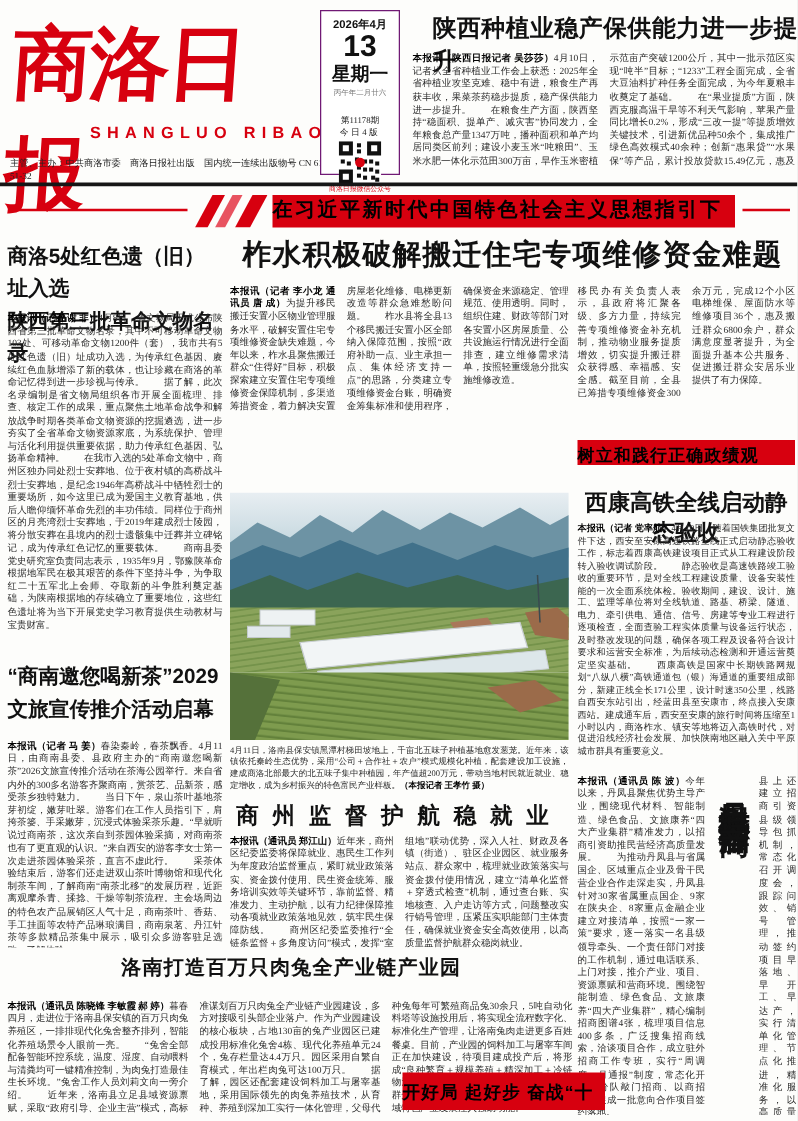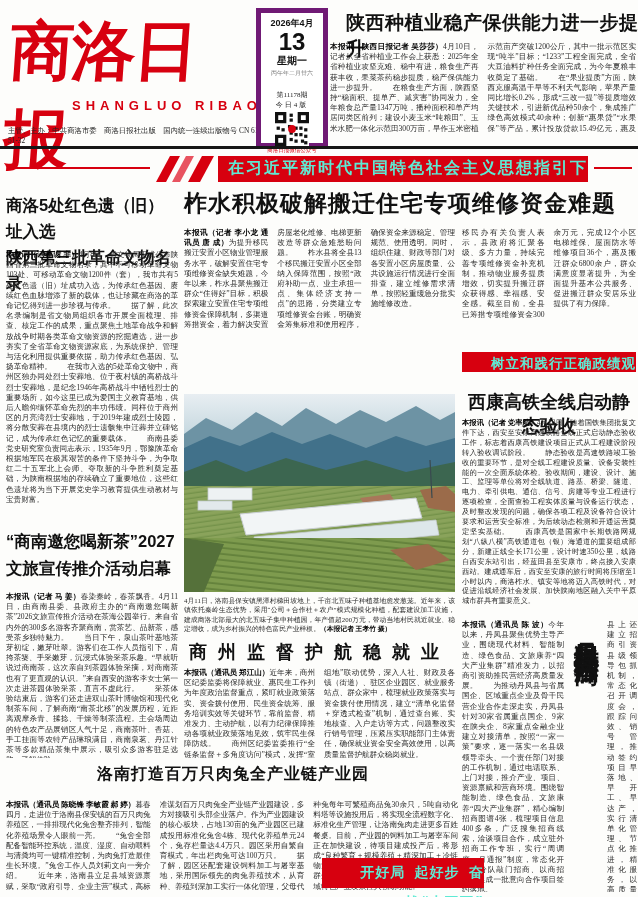--- a/index.html
+++ b/index.html
@@ -27,7 +27,7 @@
   <div class="abs red hl" style="left:72px;top:98px;font-size:13px;letter-spacing:5px;">SHANGLUO RIBAO</div>
   <div class="abs" style="left:8px;top:126px;width:310px;font-size:7.4px;color:#222;">主管、主办：中共商洛市委　商洛日报社出版　国内统一连续出版物号 CN 61-0045　邮发代号 51-32</div>
 
-  <div class="abs" style="left:256px;top:8px;width:62px;height:130px;border:5px solid #701a75;text-align:center;background:#fff;">
+  <div class="abs" style="left:256px;top:8px;width:62px;height:130px;border:1px solid #701a75;text-align:center;background:#fff;">
     <div class="hl" style="font-size:9px;margin-top:4px;">2026年4月</div>
     <div class="hl" style="font-size:24px;line-height:24px;">13</div>
     <div class="hl" style="font-size:10px;">星期一</div>

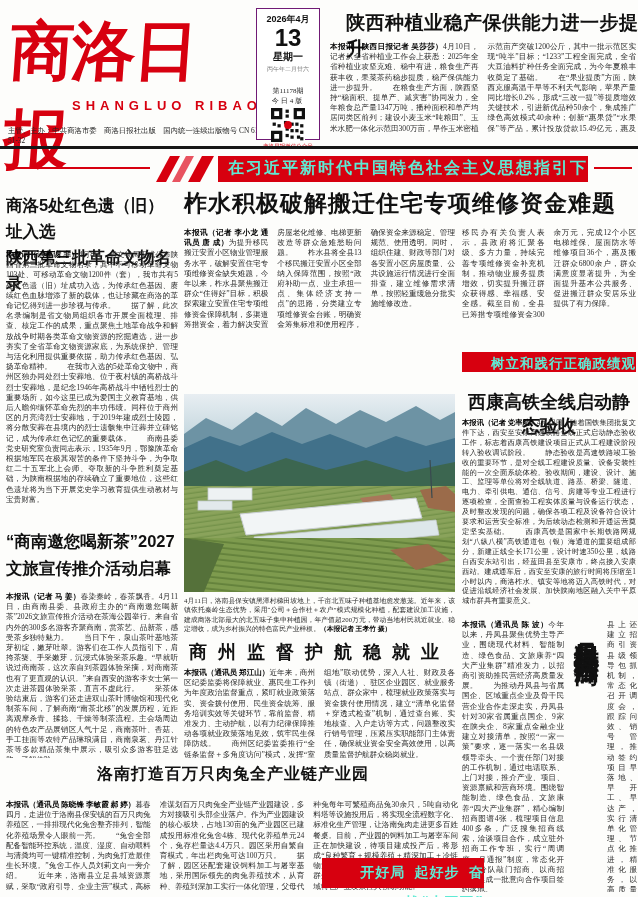--- a/index.html
+++ b/index.html
@@ -30,7 +30,7 @@
   <div class="abs" style="left:256px;top:8px;width:62px;height:130px;border:1px solid #701a75;text-align:center;background:#fff;">
     <div class="hl" style="font-size:9px;margin-top:4px;">2026年4月</div>
     <div class="hl" style="font-size:24px;line-height:24px;">13</div>
-    <div class="hl" style="font-size:10px;">星期一</div>
+    <div class="hl" style="font-size:15px;">星期一</div>
     <div style="font-size:6px;color:#777;margin-top:1px;">丙午年二月廿六</div>
     <div style="font-size:7px;margin-top:12px;">第11178期</div>
     <div style="font-size:7px;letter-spacing:2px;">今日4版</div>

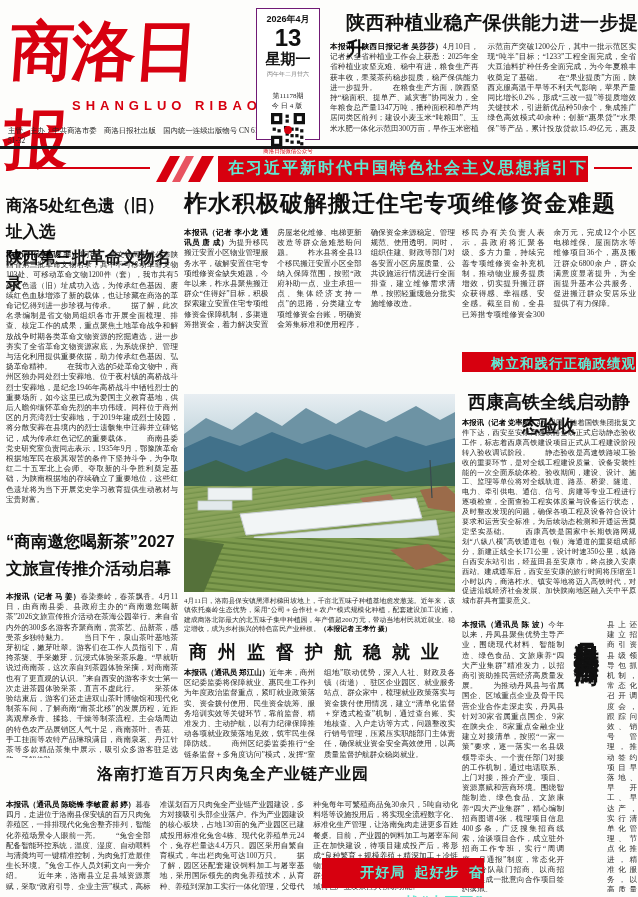--- a/index.html
+++ b/index.html
@@ -12,8 +12,8 @@
   .cols2{column-count:2;column-gap:9px;}
   .cols3{column-count:3;column-gap:9px;}
   .red{color:#d7000f;}
-  .redbox{background:#d7000f;color:#5eead4;text-align:right;
-          font-family:Liberation Mono, monospace;font-weight:bold;}
+  .redbox{background:#d7000f;color:#000000;text-align:left;
+          font-family:Liberation Sans, sans-serif;font-weight:bold;}
   .rule{background:#161616;}
   .vert{writing-mode:vertical-rl;text-orientation:upright;}
   .qr{display:block;}

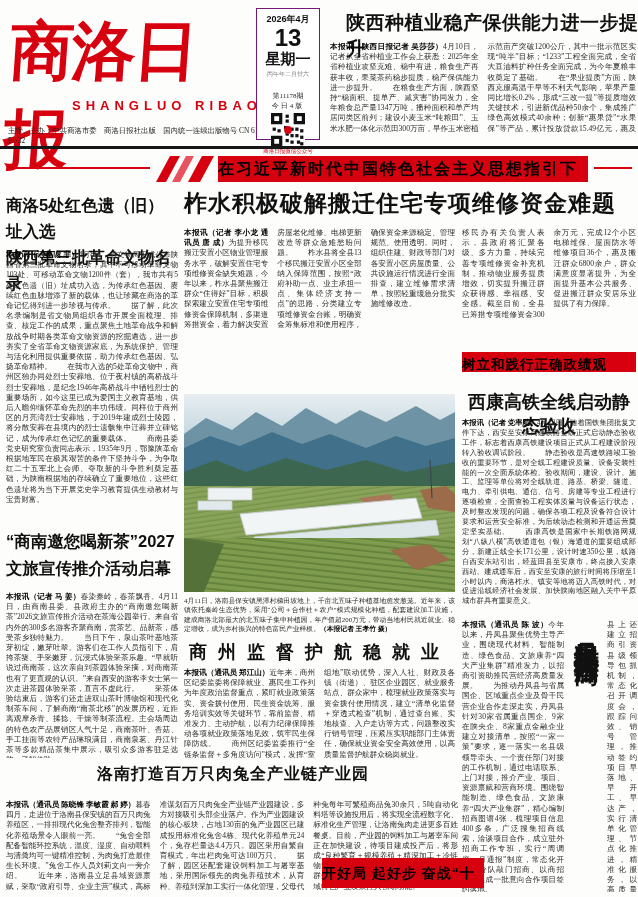--- a/index.html
+++ b/index.html
@@ -96,7 +96,7 @@
     <b>本报讯（记者 马 姜）</b><span>春染秦岭，春茶飘香。4月11日，由商南县委、县政府主办的“商南邀您喝新茶”2026文旅宣传推介活动在茶海公园举行。来自省内外的300多名游客齐聚商南，赏茶艺、品新茶，感受茶乡独特魅力。　　当日下午，泉山茶叶基地茶芽初绽，嫩芽吐翠。游客们在工作人员指引下，肩挎茶篓、手采嫩芽，沉浸式体验采茶乐趣。“早就听说过商南茶，这次亲自到茶园体验采摘，对商南茶也有了更直观的认识。”来自西安的游客李女士第一次走进茶园体验采茶，直言不虚此行。　　采茶体验结束后，游客们还走进双山茶叶博物馆和现代化制茶车间，了解商南“南茶北移”的发展历程，近距离观摩杀青、揉捻、干燥等制茶流程。主会场周边的特色农产品展销区人气十足，商南茶叶、香菇、手工挂面等农特产品琳琅满目，商南泉茗、丹江针茶等多款精品茶集中展示，吸引众多游客驻足选购、了解体验。</span>
   </div>
 
-  <div class="abs hl" style="left:184px;top:188px;width:452px;font-size:23px;letter-spacing:1px;">柞水积极破解搬迁住宅专项维修资金难题</div>
+  <div class="abs hl" style="left:184px;top:188px;width:452px;font-size:23px;letter-spacing:1px;text-align:center;">柞水积极破解搬迁住宅专项维修资金难题</div>
   <div class="abs body-text cols3" style="left:184px;top:228px;width:271px;height:160px;">
     <b>本报讯（记者 李小龙 通讯员 唐 成）</b><span>为提升移民搬迁安置小区物业管理服务水平，破解安置住宅专项维修资金缺失难题，今年以来，柞水县聚焦搬迁群众“住得好”目标，积极探索建立安置住宅专项维修资金保障机制，多渠道筹措资金，着力解决安置房屋老化维修、电梯更新改造等群众急难愁盼问题。　　柞水县将全县13个移民搬迁安置小区全部纳入保障范围，按照“政府补助一点、业主承担一点、集体经济支持一点”的思路，分类建立专项维修资金台账，明确资金筹集标准和使用程序，确保资金来源稳定、管理规范、使用透明。同时，组织住建、财政等部门对各安置小区房屋质量、公共设施运行情况进行全面排查，建立维修需求清单，按照轻重缓急分批实施维修改造。</span>
   </div>

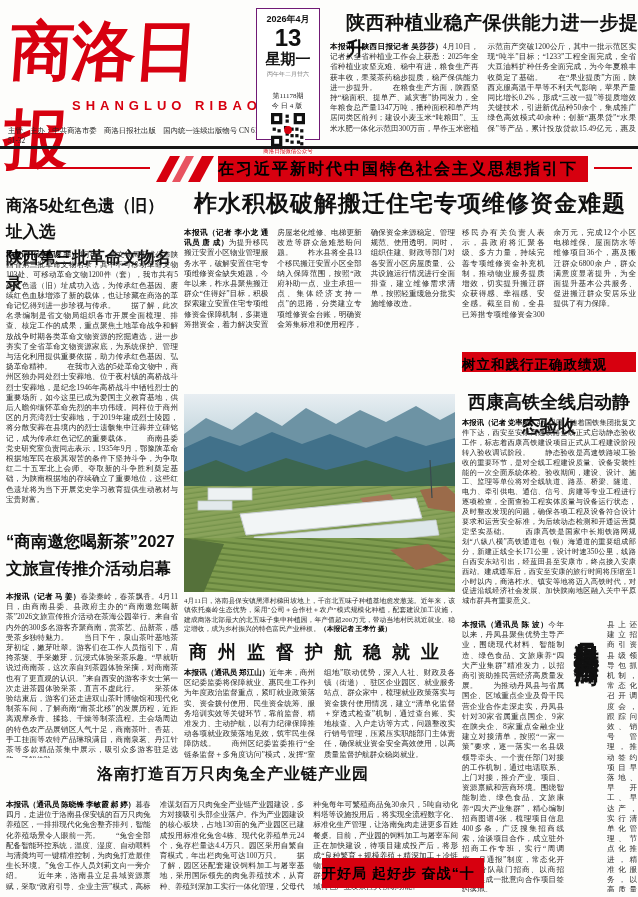--- a/index.html
+++ b/index.html
@@ -89,7 +89,7 @@
   </div>
 
   <div class="abs hl" style="left:6px;top:528px;width:172px;font-size:16.5px;line-height:27px;">
-    <div>“商南邀您喝新茶”2027</div>
+    <div>“商南邀您喝新茶”2029</div>
     <div>文旅宣传推介活动启幕</div>
   </div>
   <div class="abs body-text" style="left:6px;top:592px;width:172px;height:166px;">

